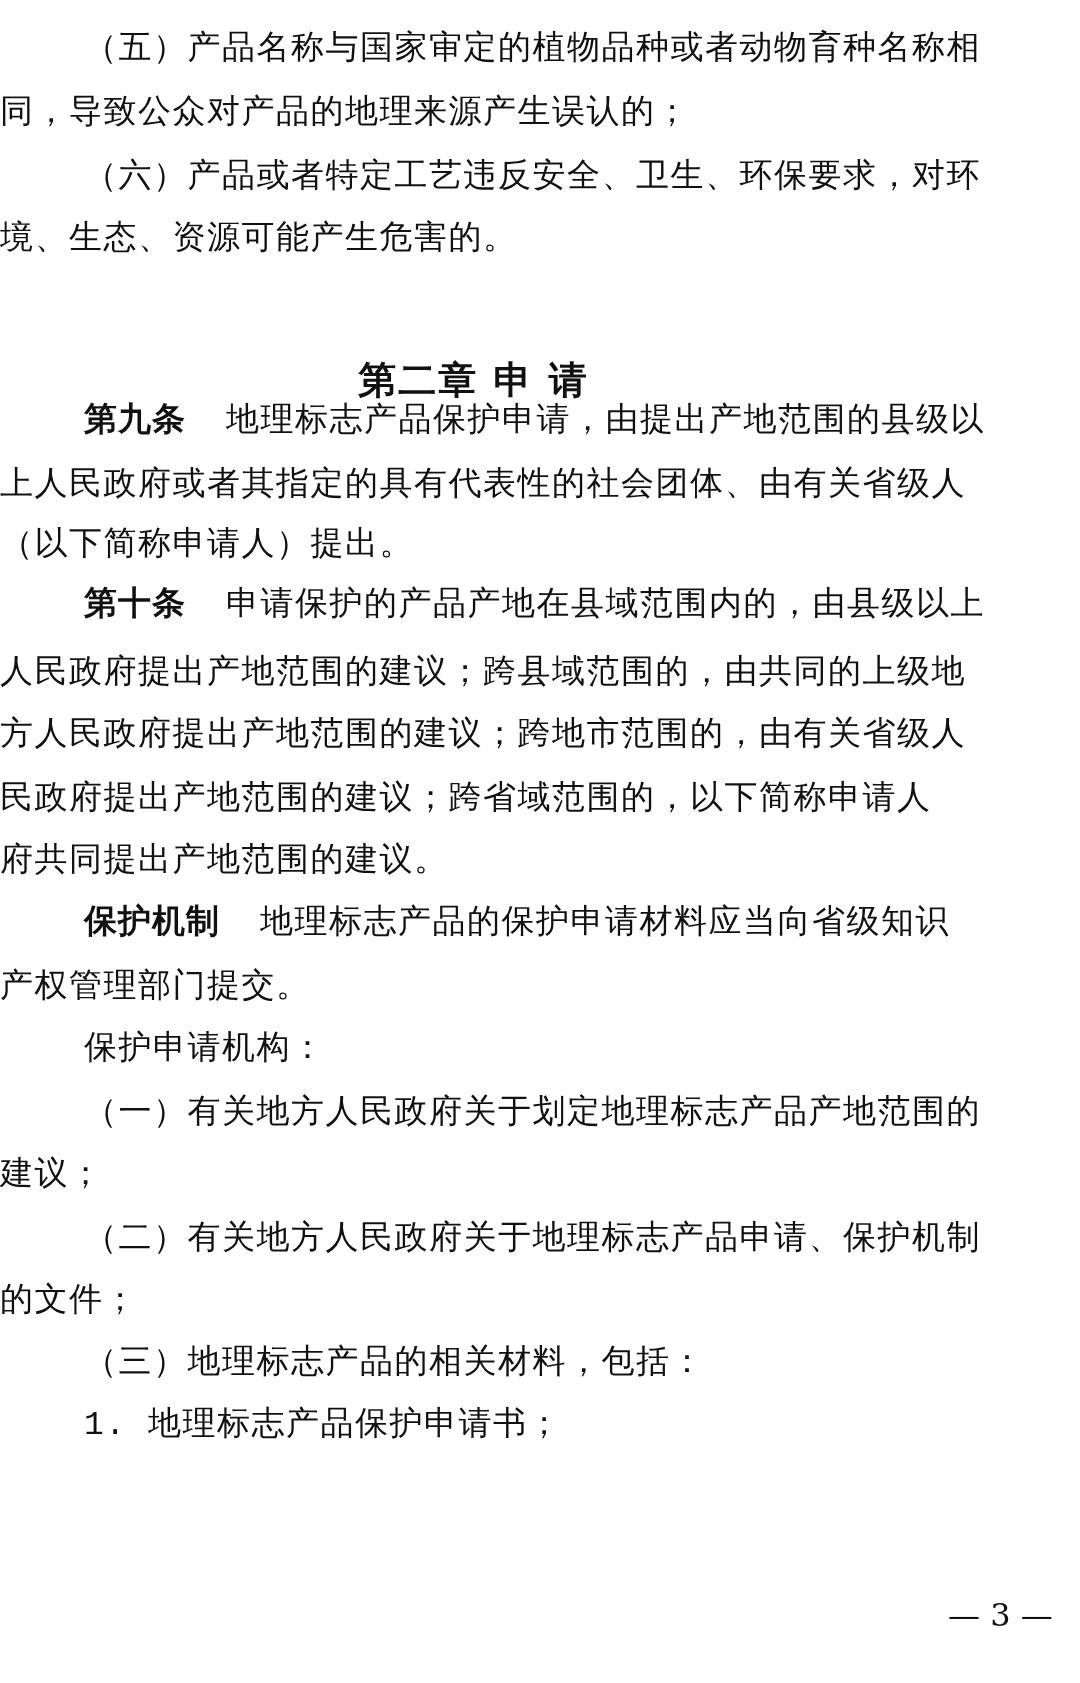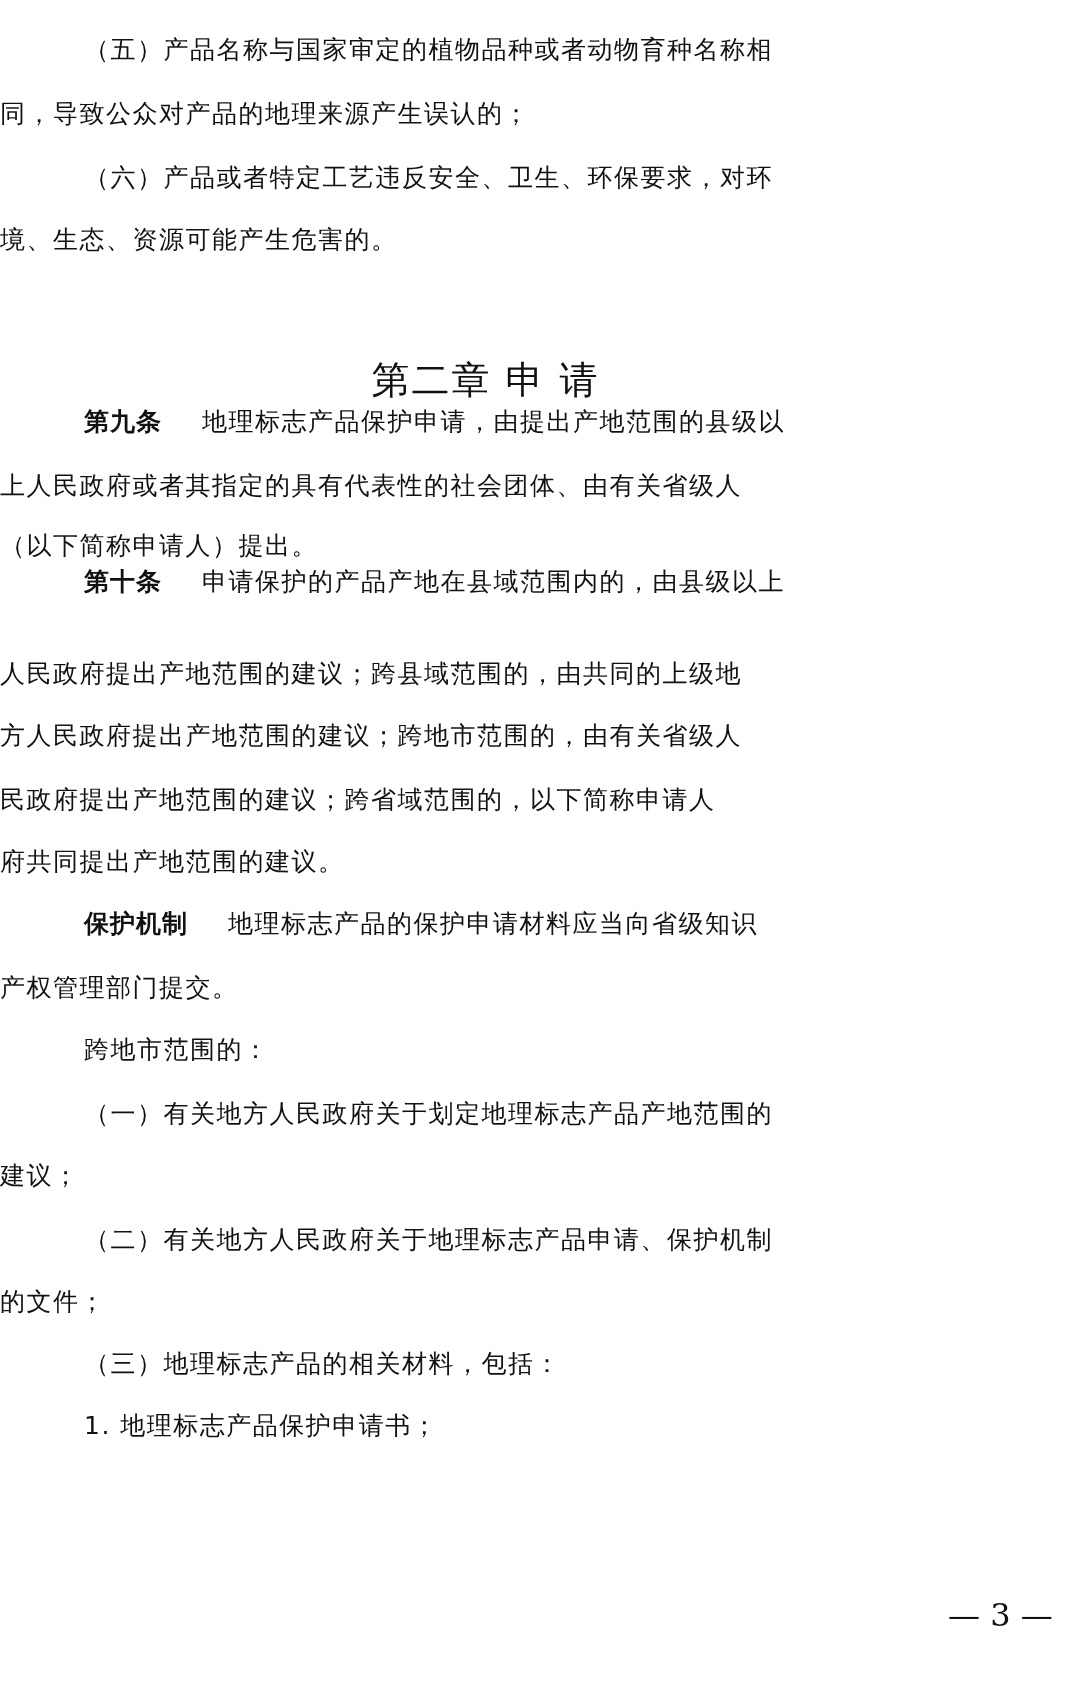--- a/index.html
+++ b/index.html
@@ -10,8 +10,9 @@
   }
   .line {
     position: absolute; left: 0; width: 1080px;
-    font-size: 25px; line-height: 40px; white-space: nowrap;
+    font-size: 33px; line-height: 40px; white-space: nowrap;
     letter-spacing: 1.5px;
+    font-family: Liberation Mono, monospace;
   }
   .indent { left: 84px; width: 996px; }
   .art { font-weight: bold; letter-spacing: 1px; margin-right: 40px; }

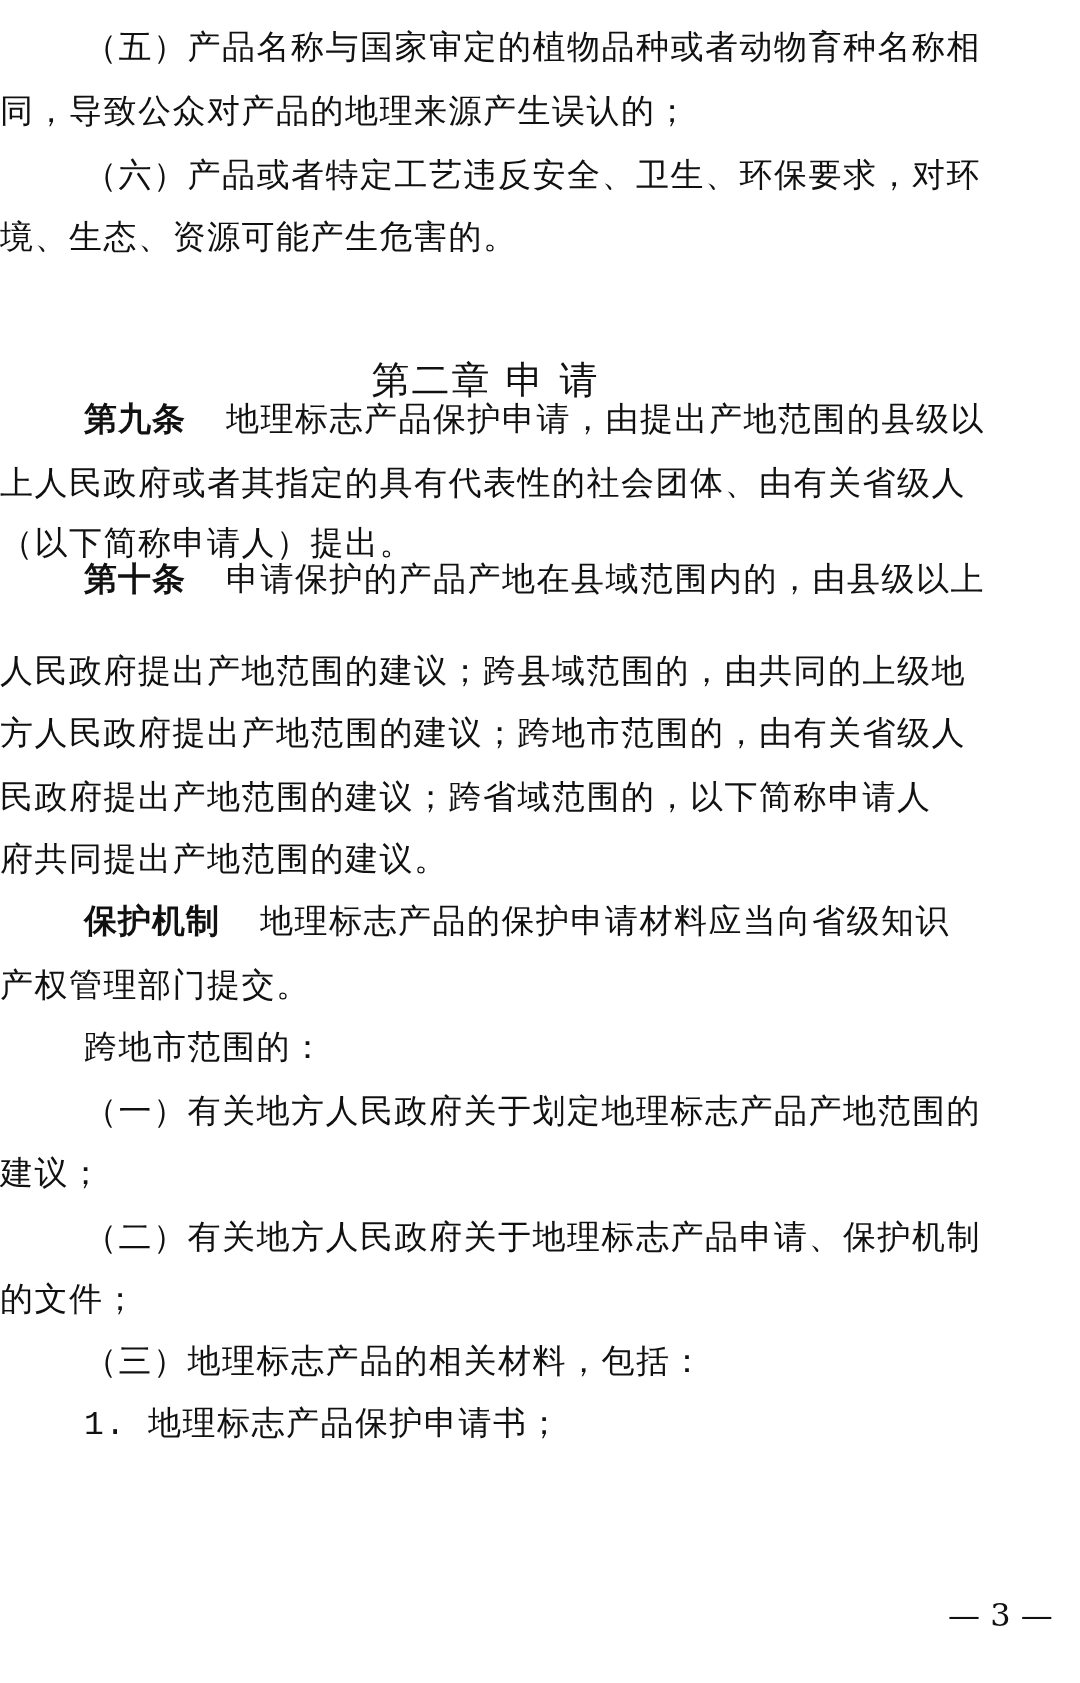--- a/index.html
+++ b/index.html
@@ -18,7 +18,7 @@
   .art { font-weight: bold; letter-spacing: 1px; margin-right: 40px; }
   .heading {
     position: absolute; top: 358px; left: 0; width: 947px; text-align: center;
-    font-size: 38px; font-weight: normal; line-height: 44px; letter-spacing: 2px; margin-left: 12px;
+    font-size: 38px; font-weight: bold; line-height: 44px; letter-spacing: 2px;
   }
   .pagenum {
     position: absolute; top: 1595px; left: 948px; font-size: 32px;

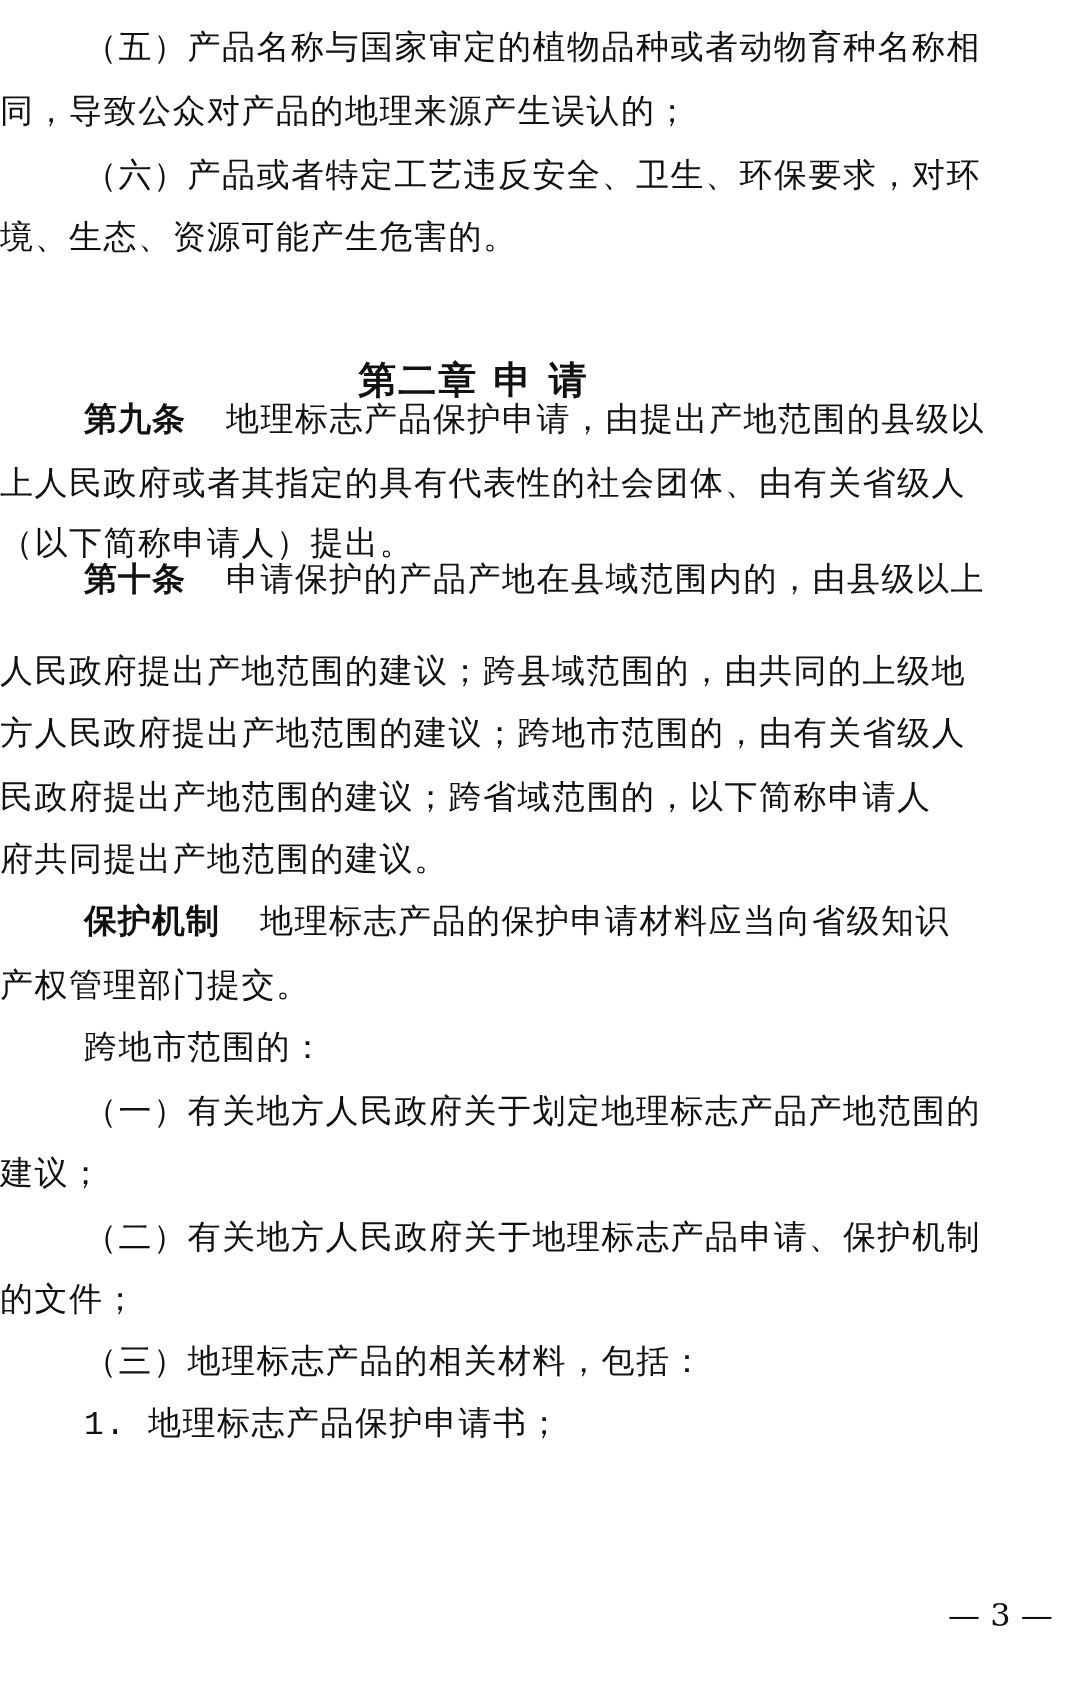--- a/index.html
+++ b/index.html
@@ -42,7 +42,7 @@
   <div class="line" style="top:466px">上人民政府或者其指定的具有代表性的社会团体、由有关省级人</div>
   <div class="line" style="top:526px">（以下简称申请人）提出。</div>
 
-  <div class="line indent" style="top:562px">
+  <div class="line indent" style="top:586px">
     <span class="art">第十条</span><span>申请保护的产品产地在县域范围内的，由县级以上</span>
   </div>
   <div class="line" style="top:654px">人民政府提出产地范围的建议；跨县域范围的，由共同的上级地</div>

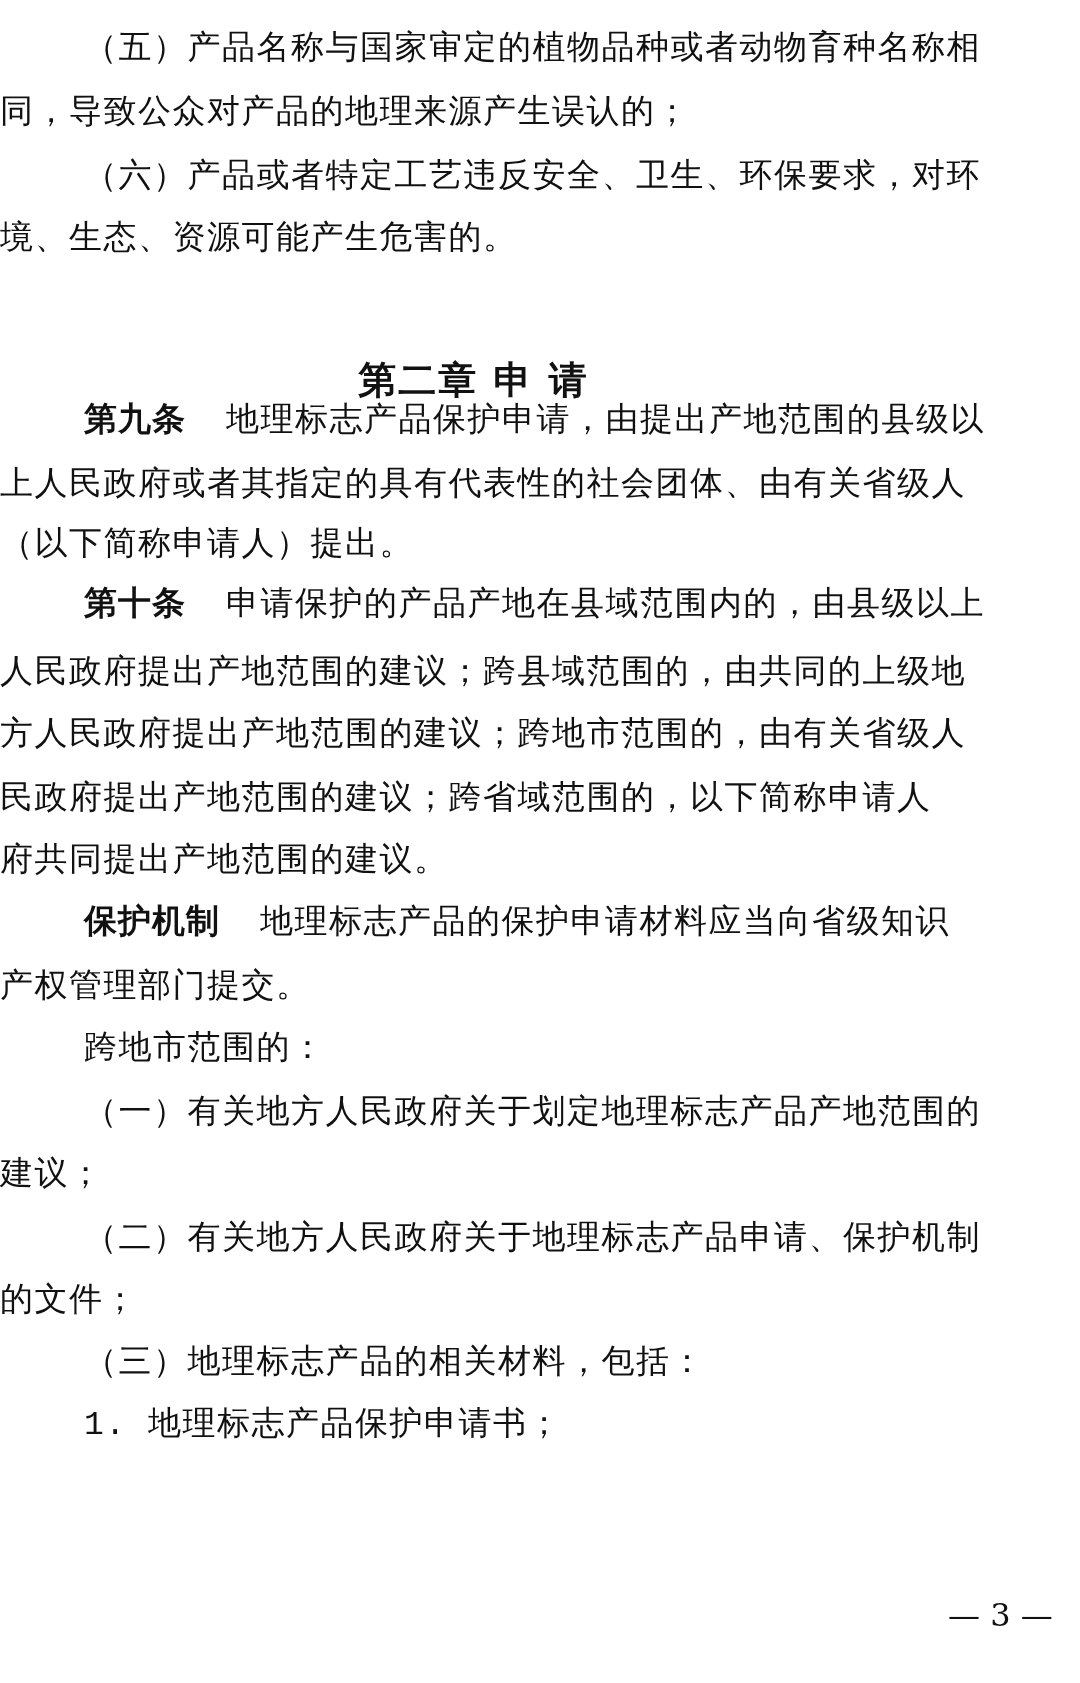--- a/index.html
+++ b/index.html
@@ -54,7 +54,7 @@
     <span class="art">保护机制</span><span>地理标志产品的保护申请材料应当向省级知识</span>
   </div>
   <div class="line" style="top:968px">产权管理部门提交。</div>
-  <div class="line indent" style="top:1030px">跨地市范围的：</div>
+  <div class="line indent" style="top:1030px">保护申请机构：</div>
   <div class="line indent" style="top:1094px">（一）有关地方人民政府关于划定地理标志产品产地范围的</div>
   <div class="line" style="top:1156px">建议；</div>
   <div class="line indent" style="top:1220px">（二）有关地方人民政府关于地理标志产品申请、保护机制</div>

